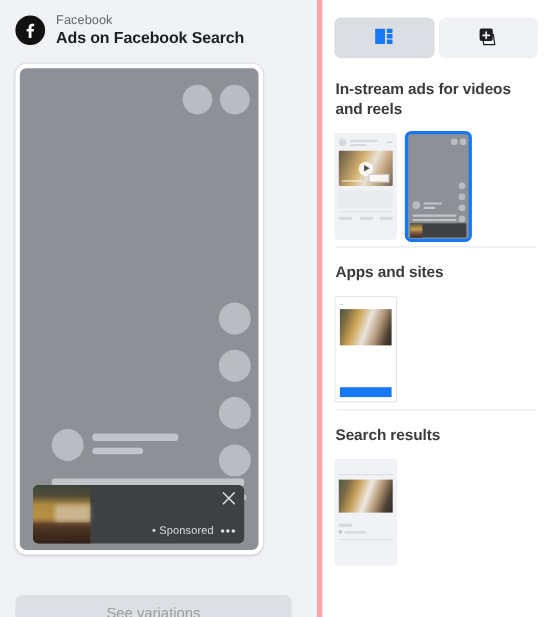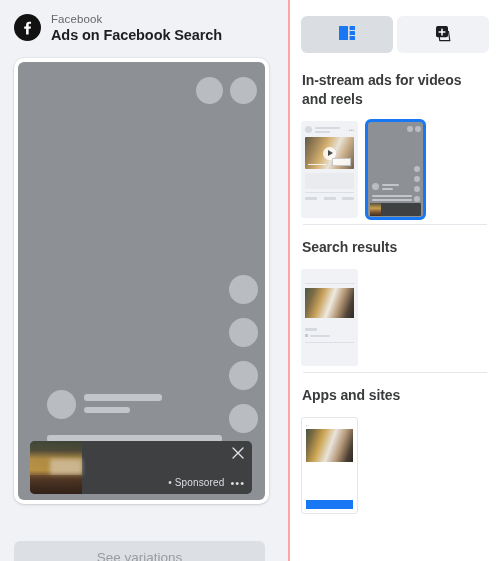--- a/index.html
+++ b/index.html
@@ -220,7 +220,7 @@
     background: #ffffff;
     box-sizing: border-box;
     padding: 16px 12px 0 11px;
-    border-left: 2px solid #fca5a5;
+    border-left: 5px solid #fca5a5;
     overflow: hidden;
   }
   .tab-row {

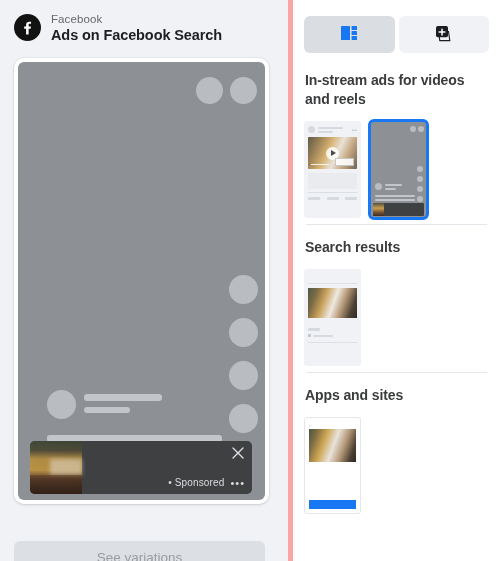--- a/index.html
+++ b/index.html
@@ -530,6 +530,19 @@
 
     <div class="section">
       <div class="divider"></div>
+      <div class="section-title">Apps and sites</div>
+      <div class="card-row">
+        <div class="thumb t-apps">
+          <div class="ta-mark">⌐</div>
+          <div class="ta-media"></div>
+          <div class="ta-spacer"></div>
+          <div class="ta-cta"></div>
+        </div>
+      </div>
+    </div>
+
+    <div class="section">
+      <div class="divider"></div>
       <div class="section-title">Search results</div>
       <div class="card-row">
         <div class="thumb t-search">
@@ -548,19 +561,6 @@
       </div>
     </div>
 
-    <div class="section">
-      <div class="divider"></div>
-      <div class="section-title">Apps and sites</div>
-      <div class="card-row">
-        <div class="thumb t-apps">
-          <div class="ta-mark">⌐</div>
-          <div class="ta-media"></div>
-          <div class="ta-spacer"></div>
-          <div class="ta-cta"></div>
-        </div>
-      </div>
-    </div>
-
   </div>
 </div>
 

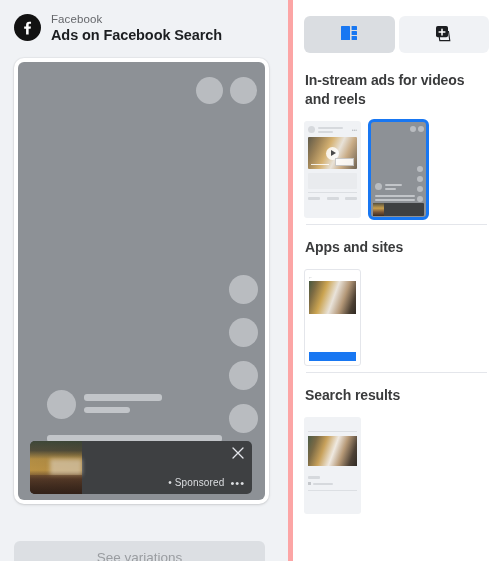--- a/index.html
+++ b/index.html
@@ -70,7 +70,7 @@
     position: absolute;
     left: 14px;
     top: 58px;
-    width: 255px;
+    width: 225px;
     height: 446px;
     background: #ffffff;
     border-radius: 10px;

